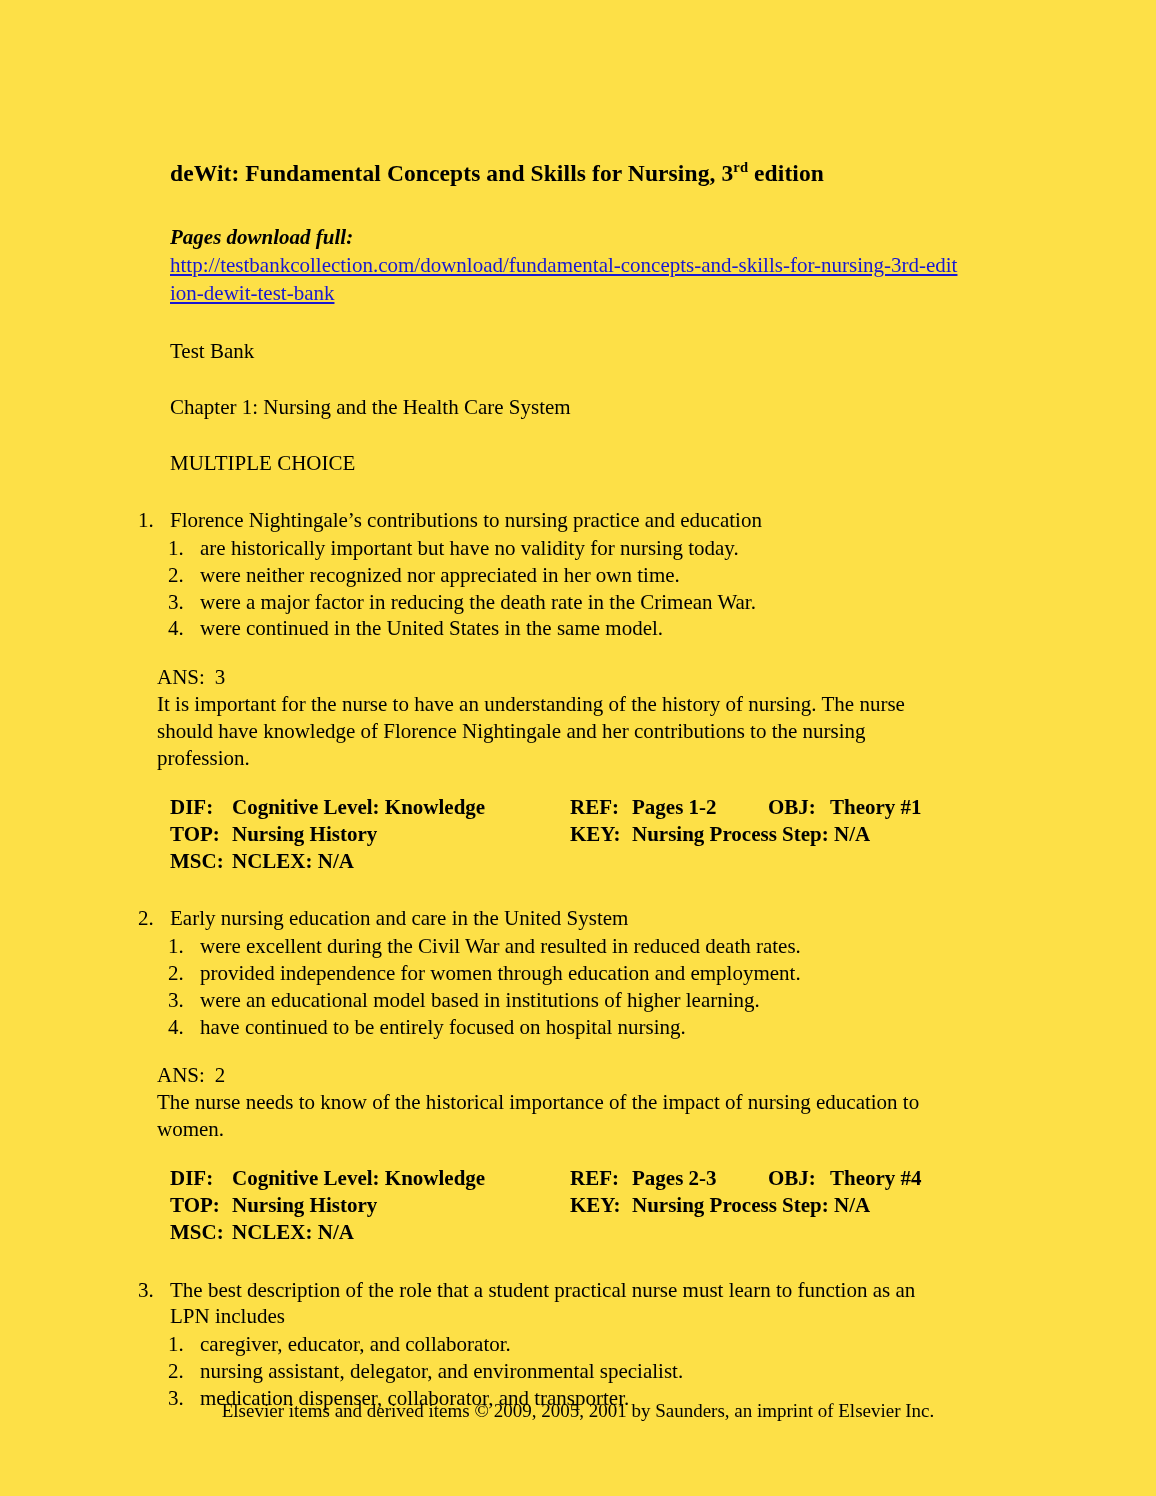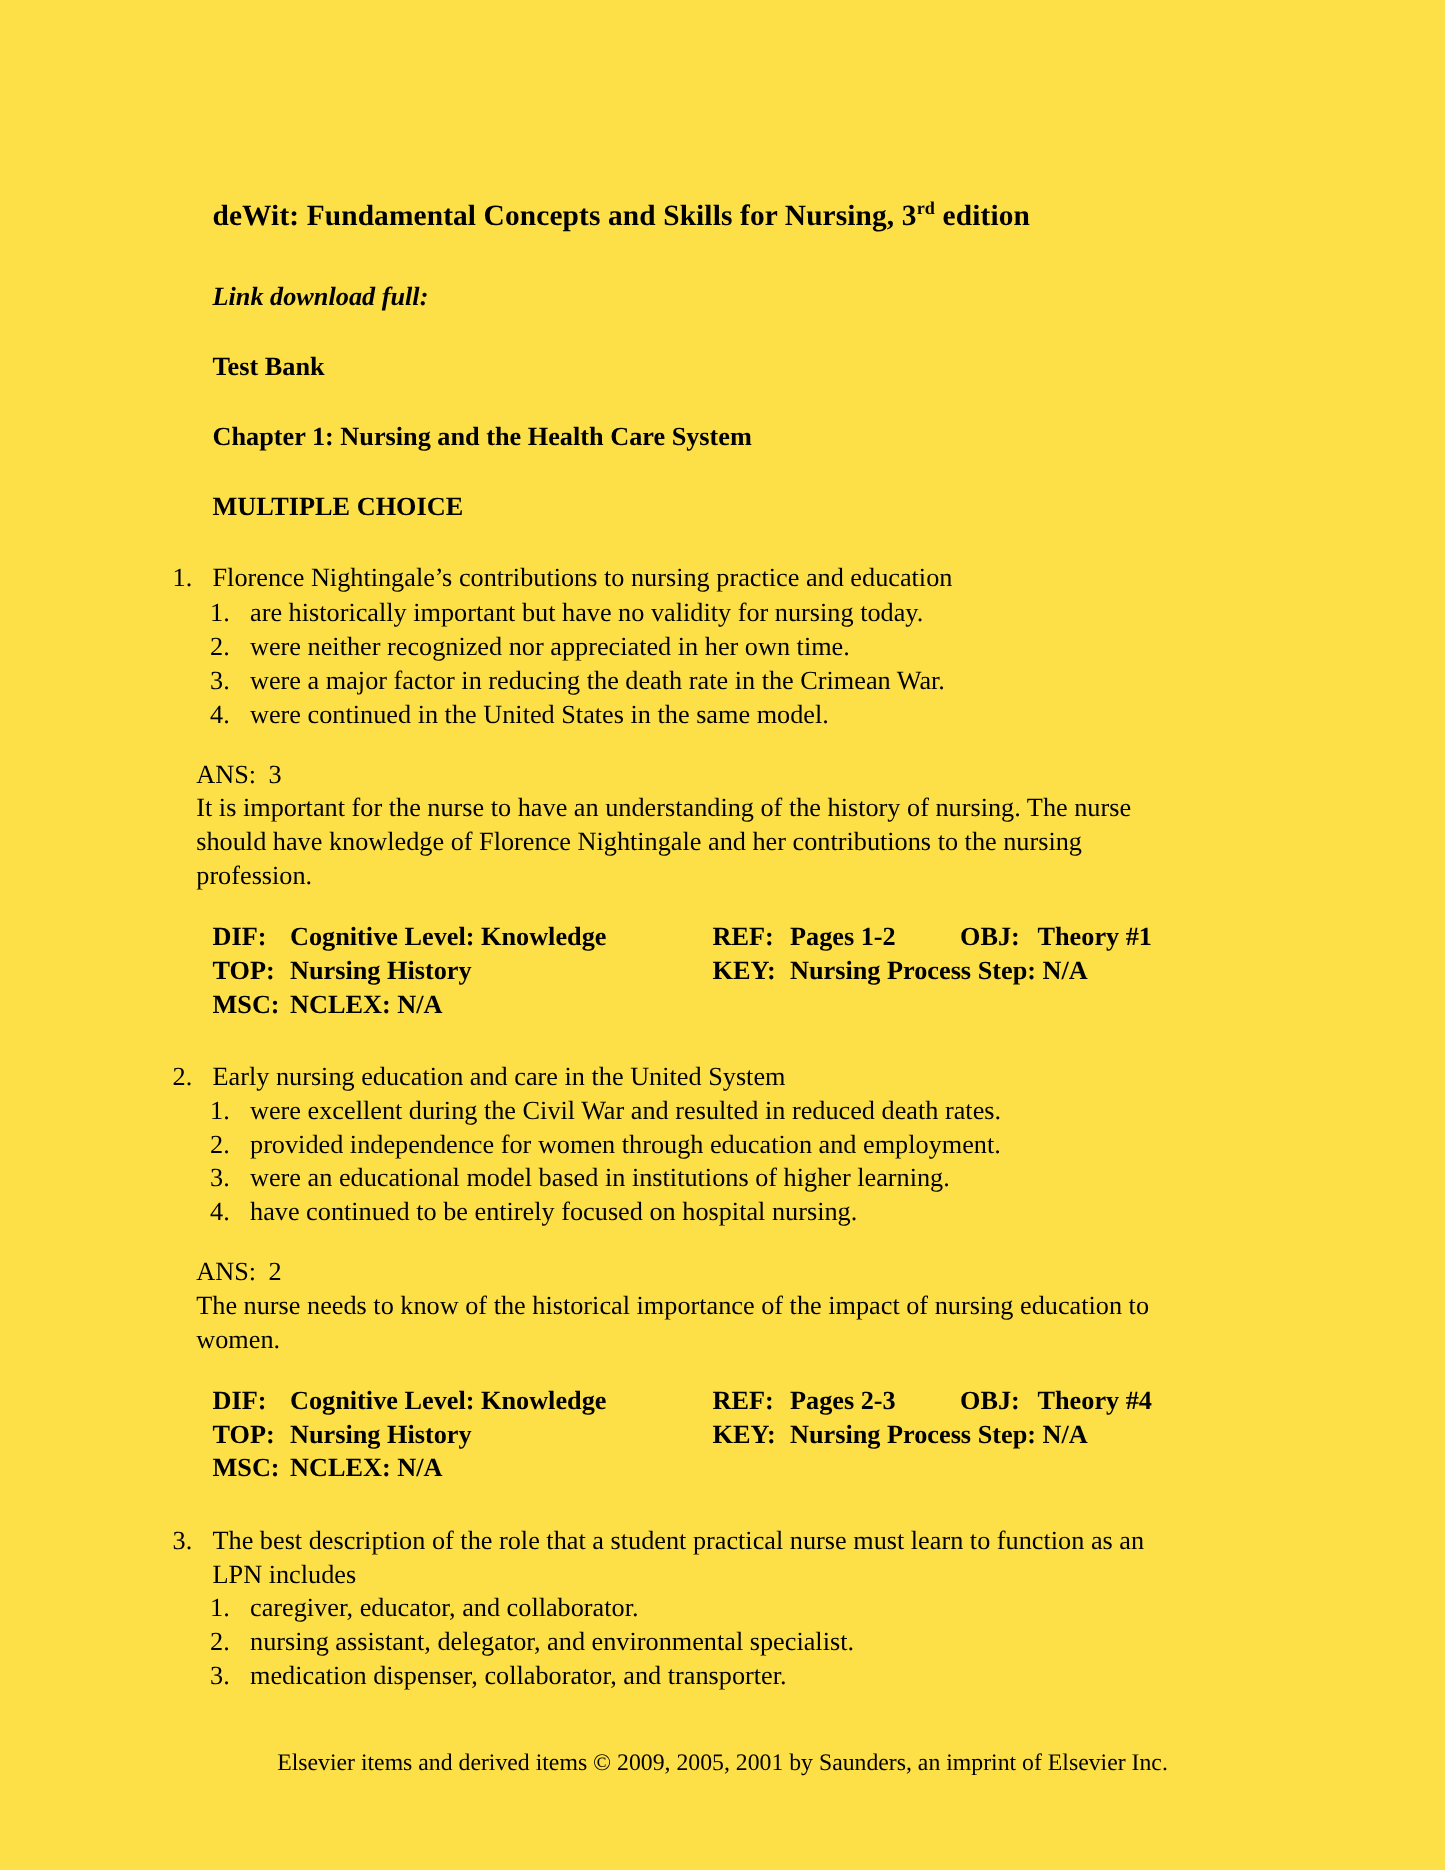--- a/index.html
+++ b/index.html
@@ -162,7 +162,7 @@
 
     <h1 class="doc-title"><span>deWit: Fundamental Concepts and Skills for Nursing, 3</span><sup>rd</sup><span> edition</span></h1>
 
-    <div class="lead-label">Link download full:</div>
+    <div class="lead-label">Pages download full:</div>
 
 
     <div class="section-head">Test Bank</div>

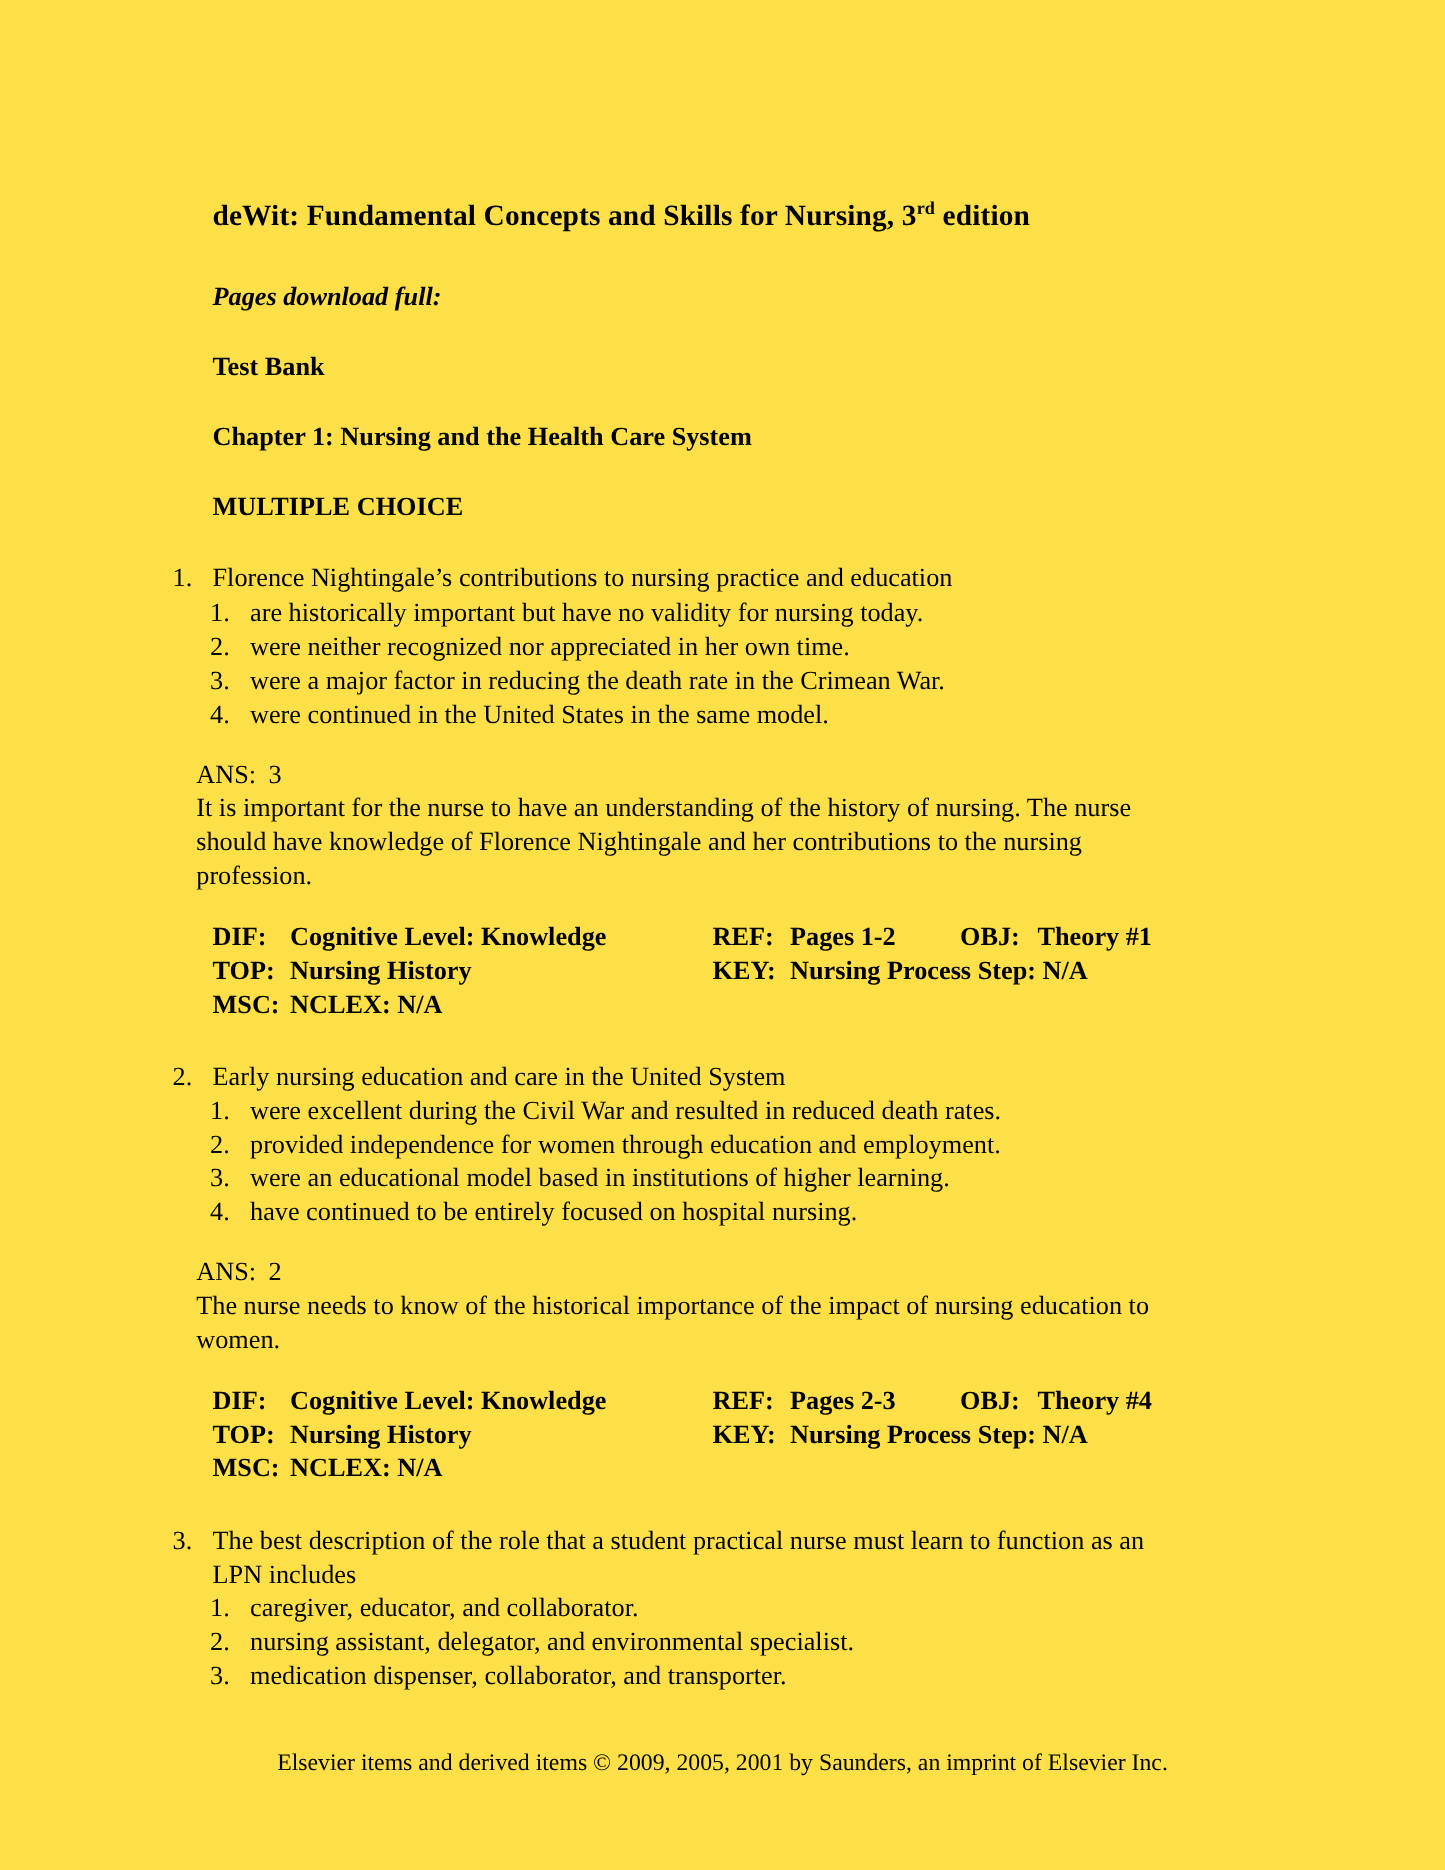--- a/index.html
+++ b/index.html
@@ -164,6 +164,9 @@
 
     <div class="lead-label">Pages download full:</div>
 
+    <div class="link-wrap">
+      <a class="doc-link" href="#">http://testbankcollection.com/download/fundamental-concepts-and-skills-for-nursing-3rd-edition-dewit-test-bank</a>
+    </div>
 
     <div class="section-head">Test Bank</div>
 

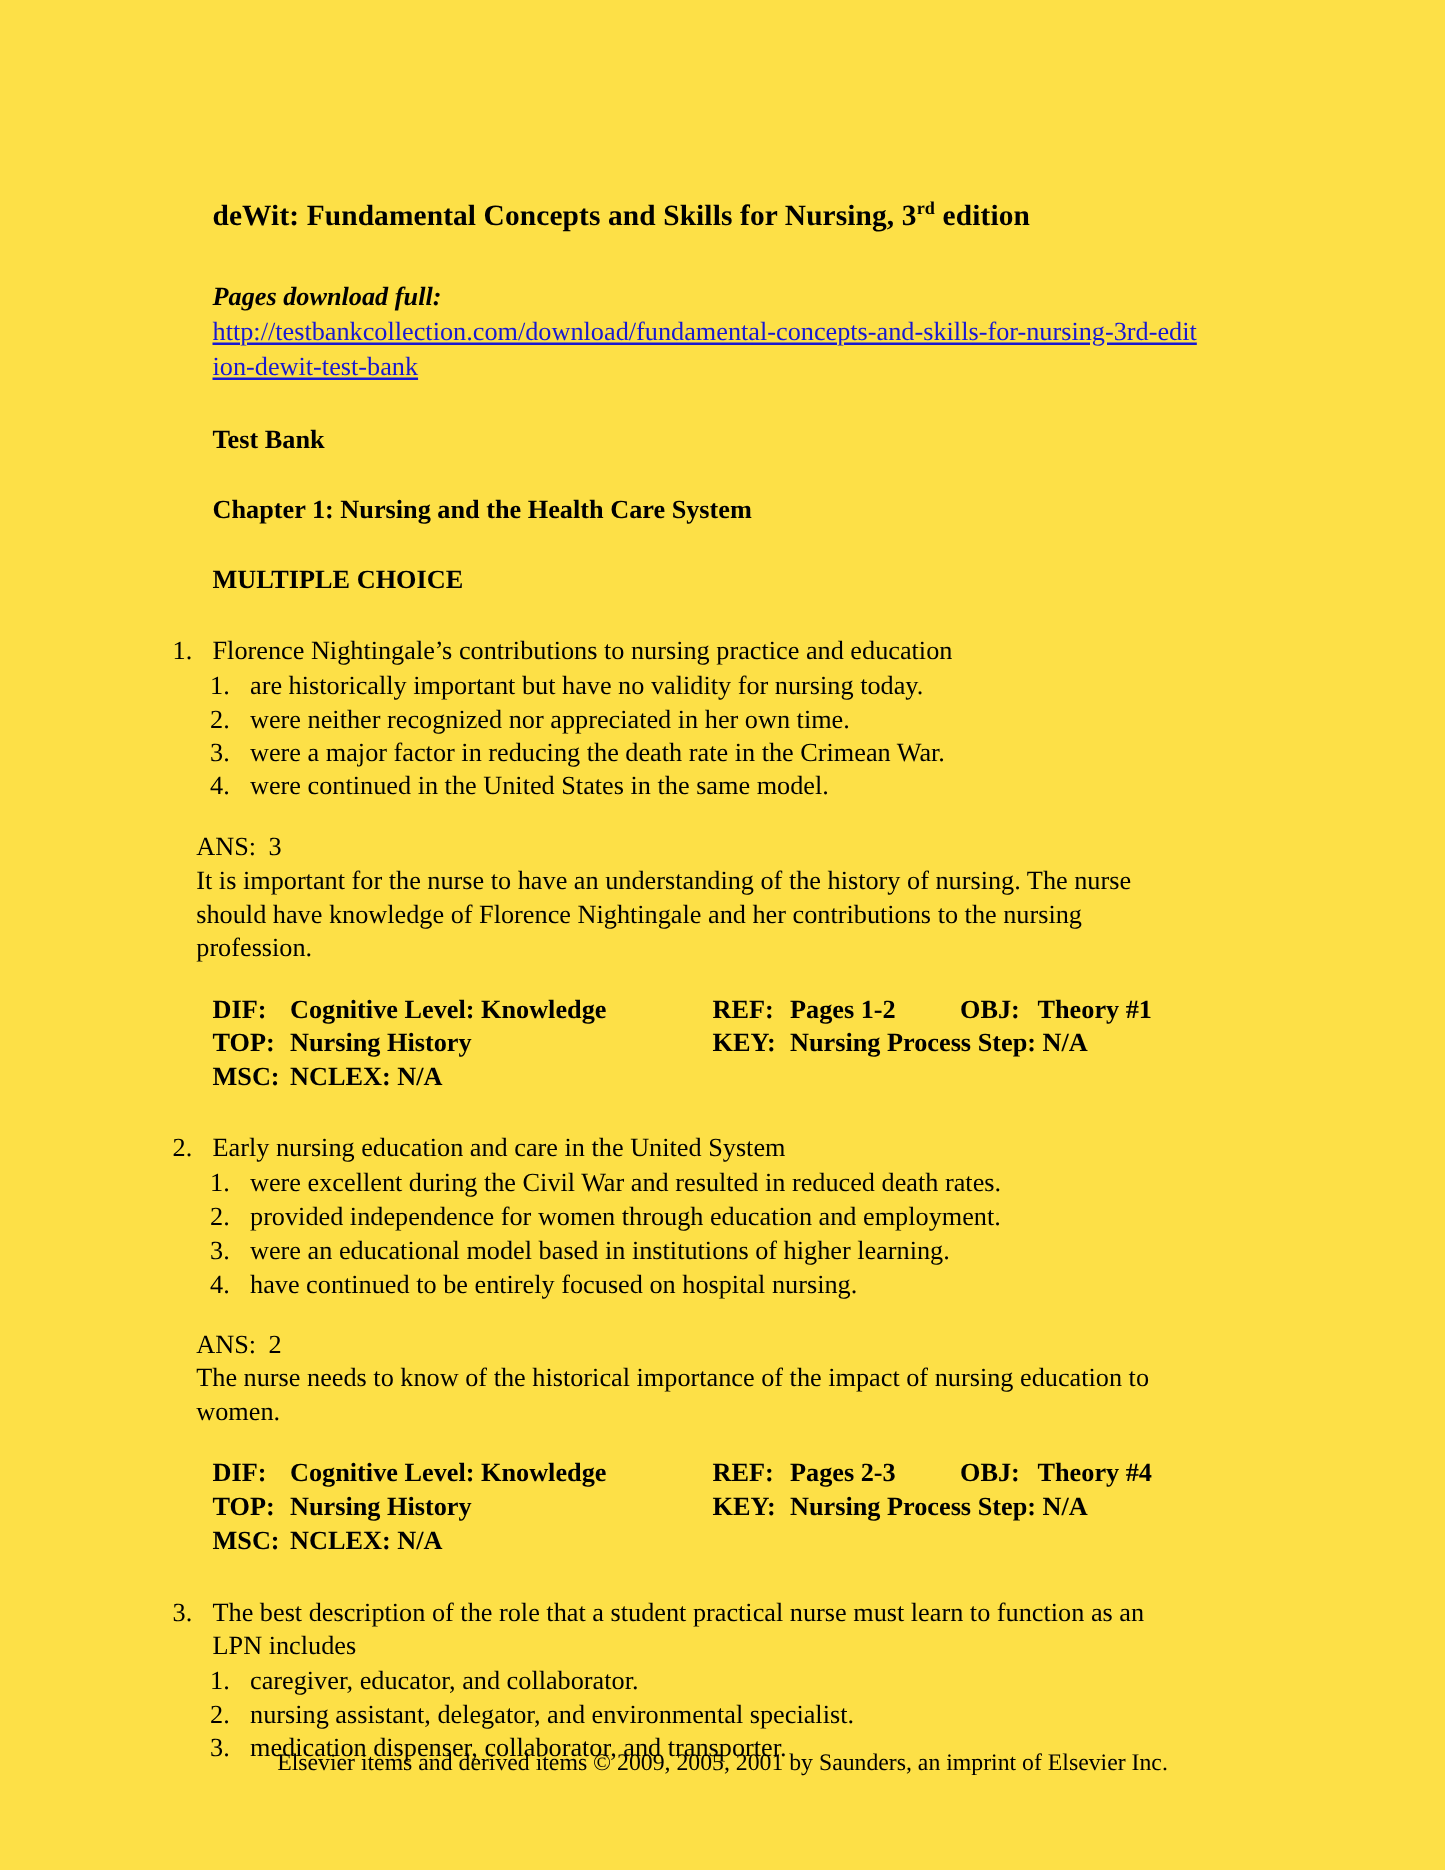--- a/index.html
+++ b/index.html
@@ -61,7 +61,7 @@
   }
   .section-head {
     font-size: 21px;
-    font-weight: bold;
+    font-weight: normal;
     margin: 31px 0 0 32px;
     line-height: 1.2;
   }

